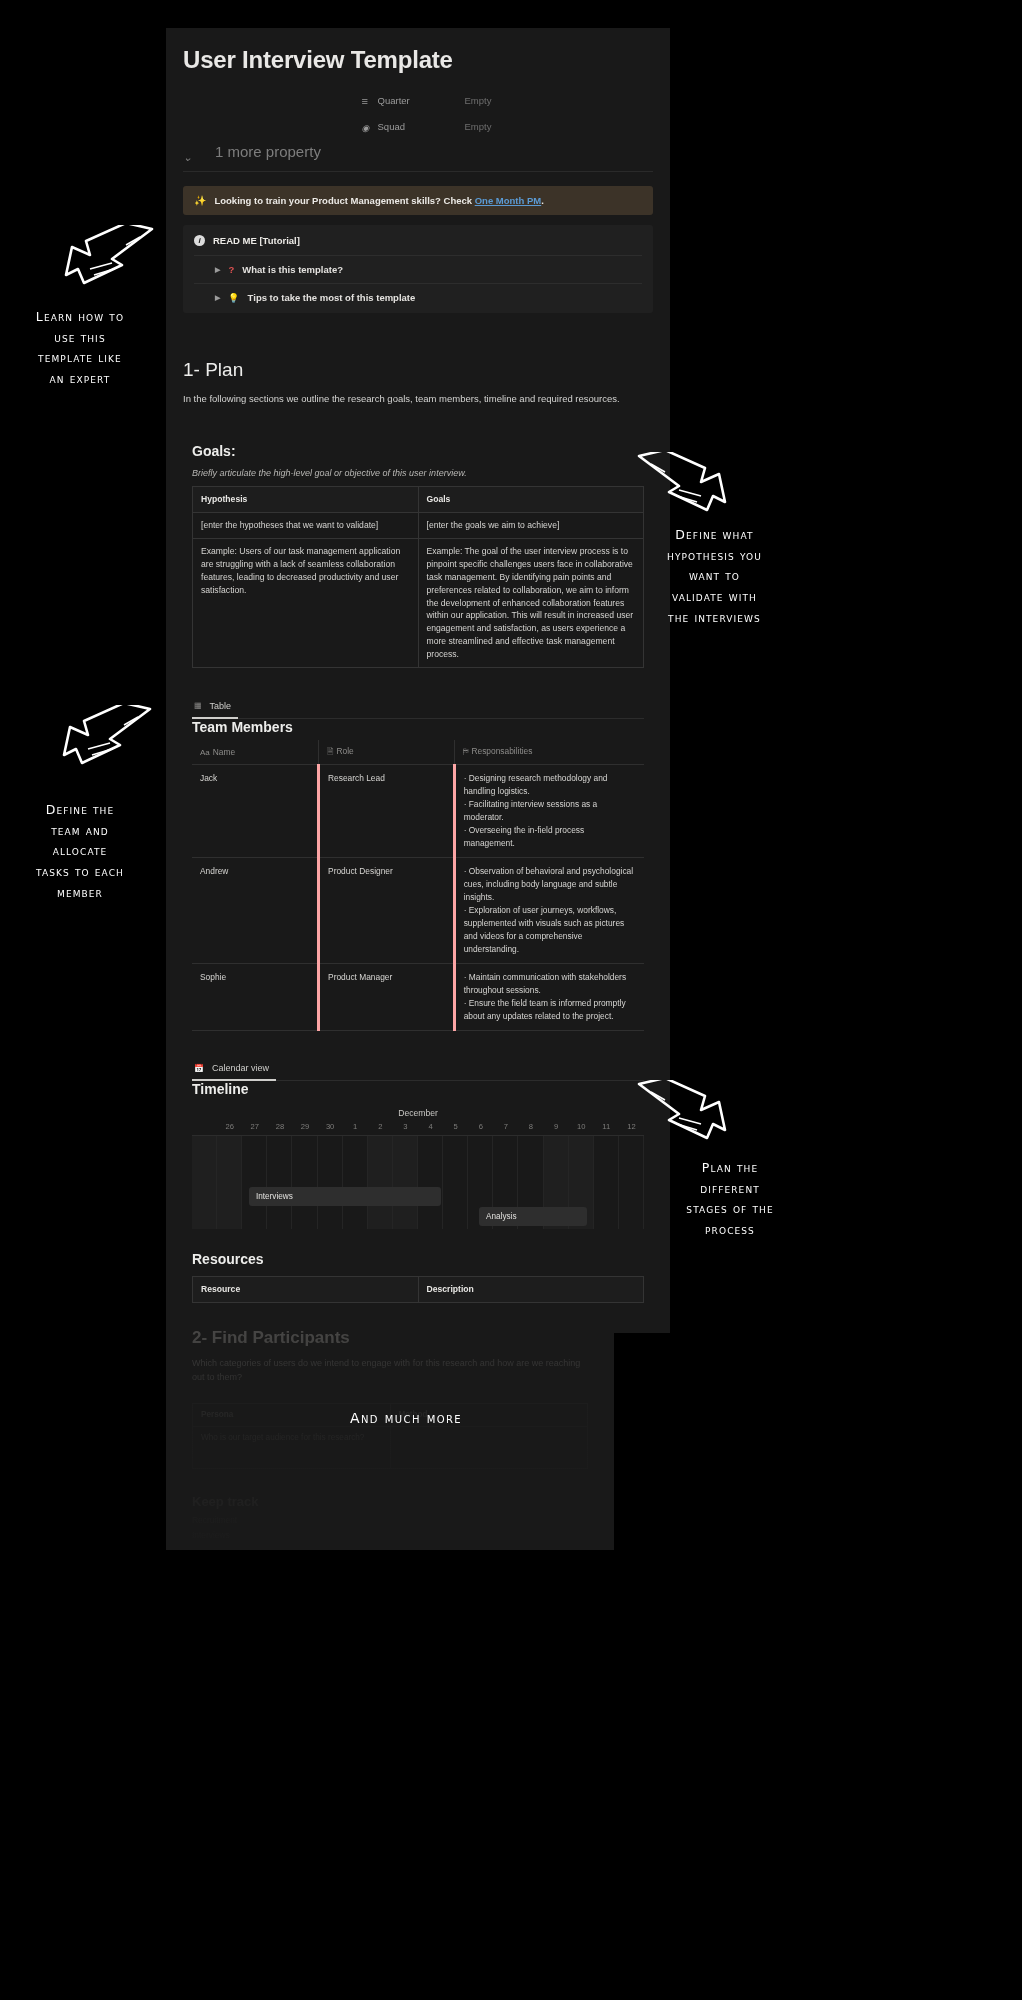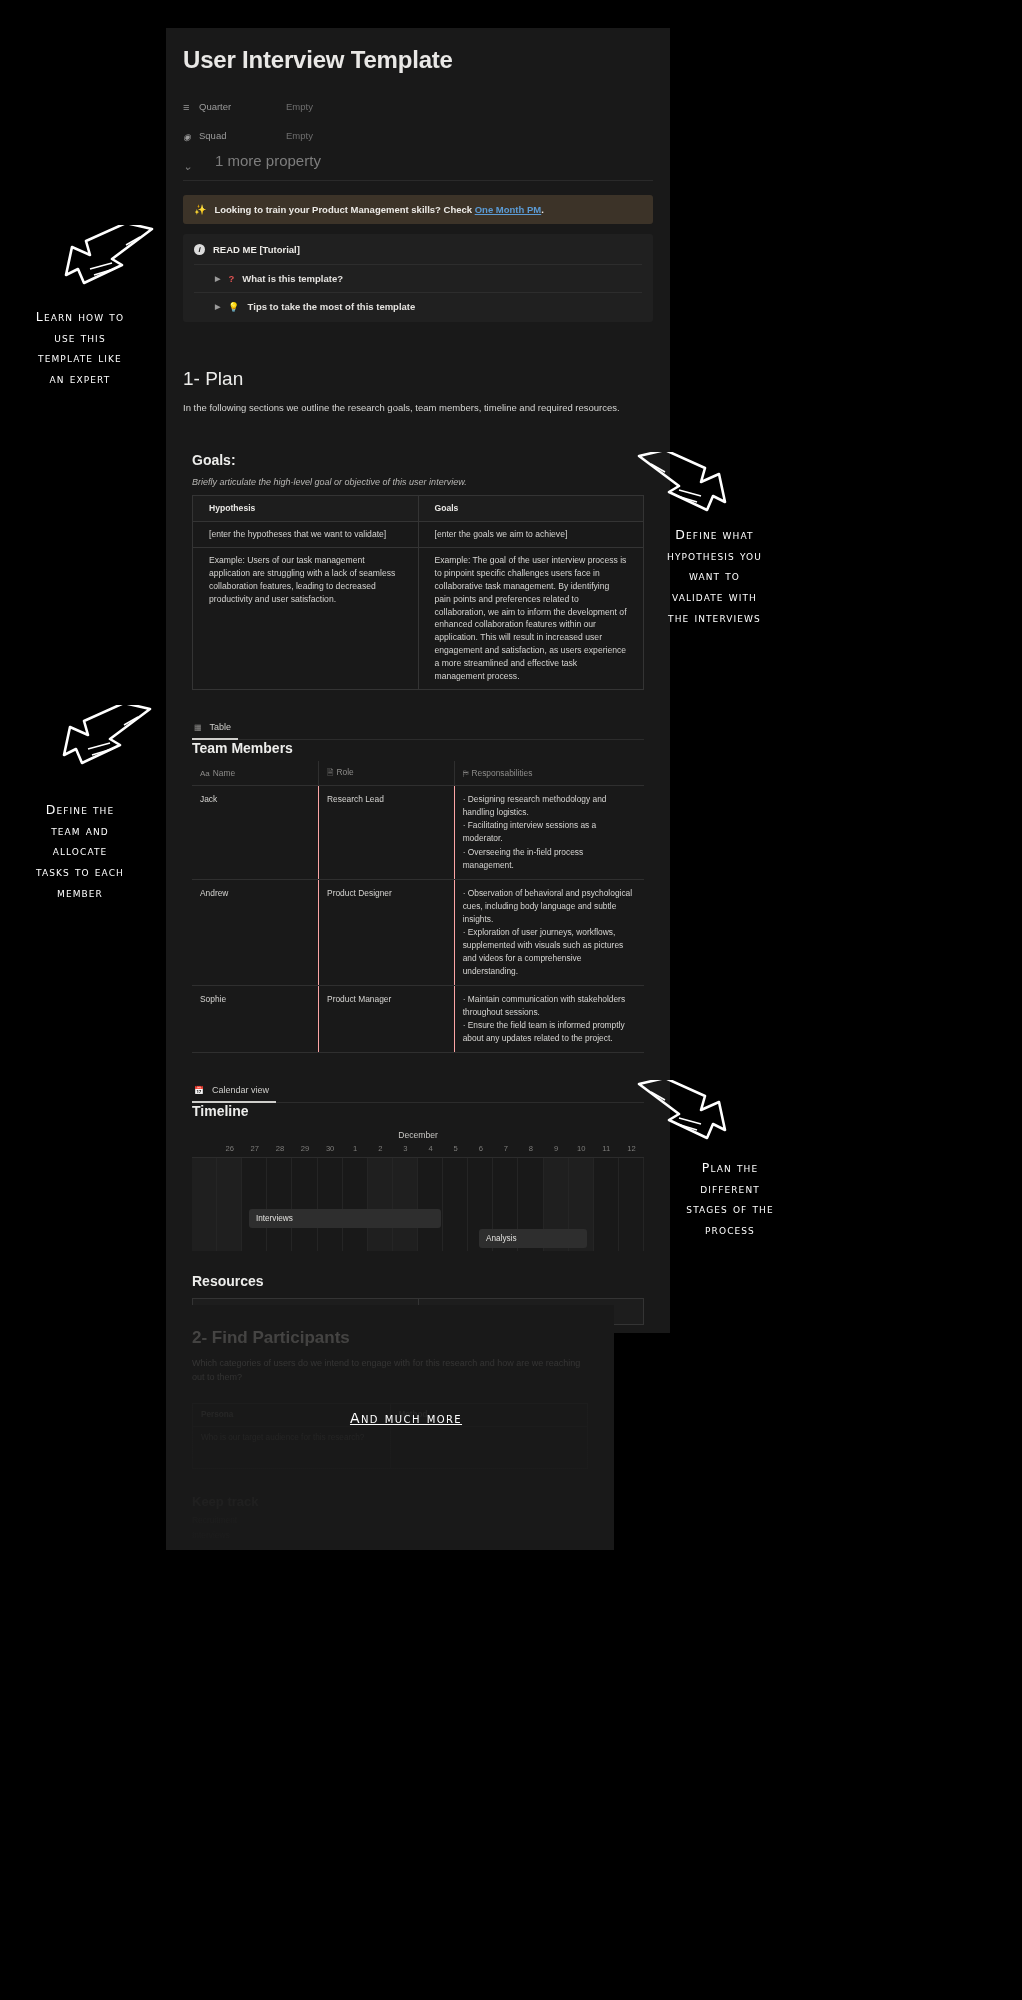--- a/index.html
+++ b/index.html
@@ -25,7 +25,7 @@
   }
 
   
-  .prop-row { display:flex; align-items:center; height:21px; margin:8px 0 5px 17px; }
+  .prop-row { display:flex; align-items:center; height:21px; margin:2px 0 5px 17px;justify-content:center; }
   .prop-label { display:flex; align-items:center; gap:6px; width:103px; color:#9b9b9b; font-size:9.5px; }
   .prop-value { color:#6e6e6e; font-size:9.5px; }
   .prop-icon { width:10px; height:10px; display:inline-block; position:relative; }

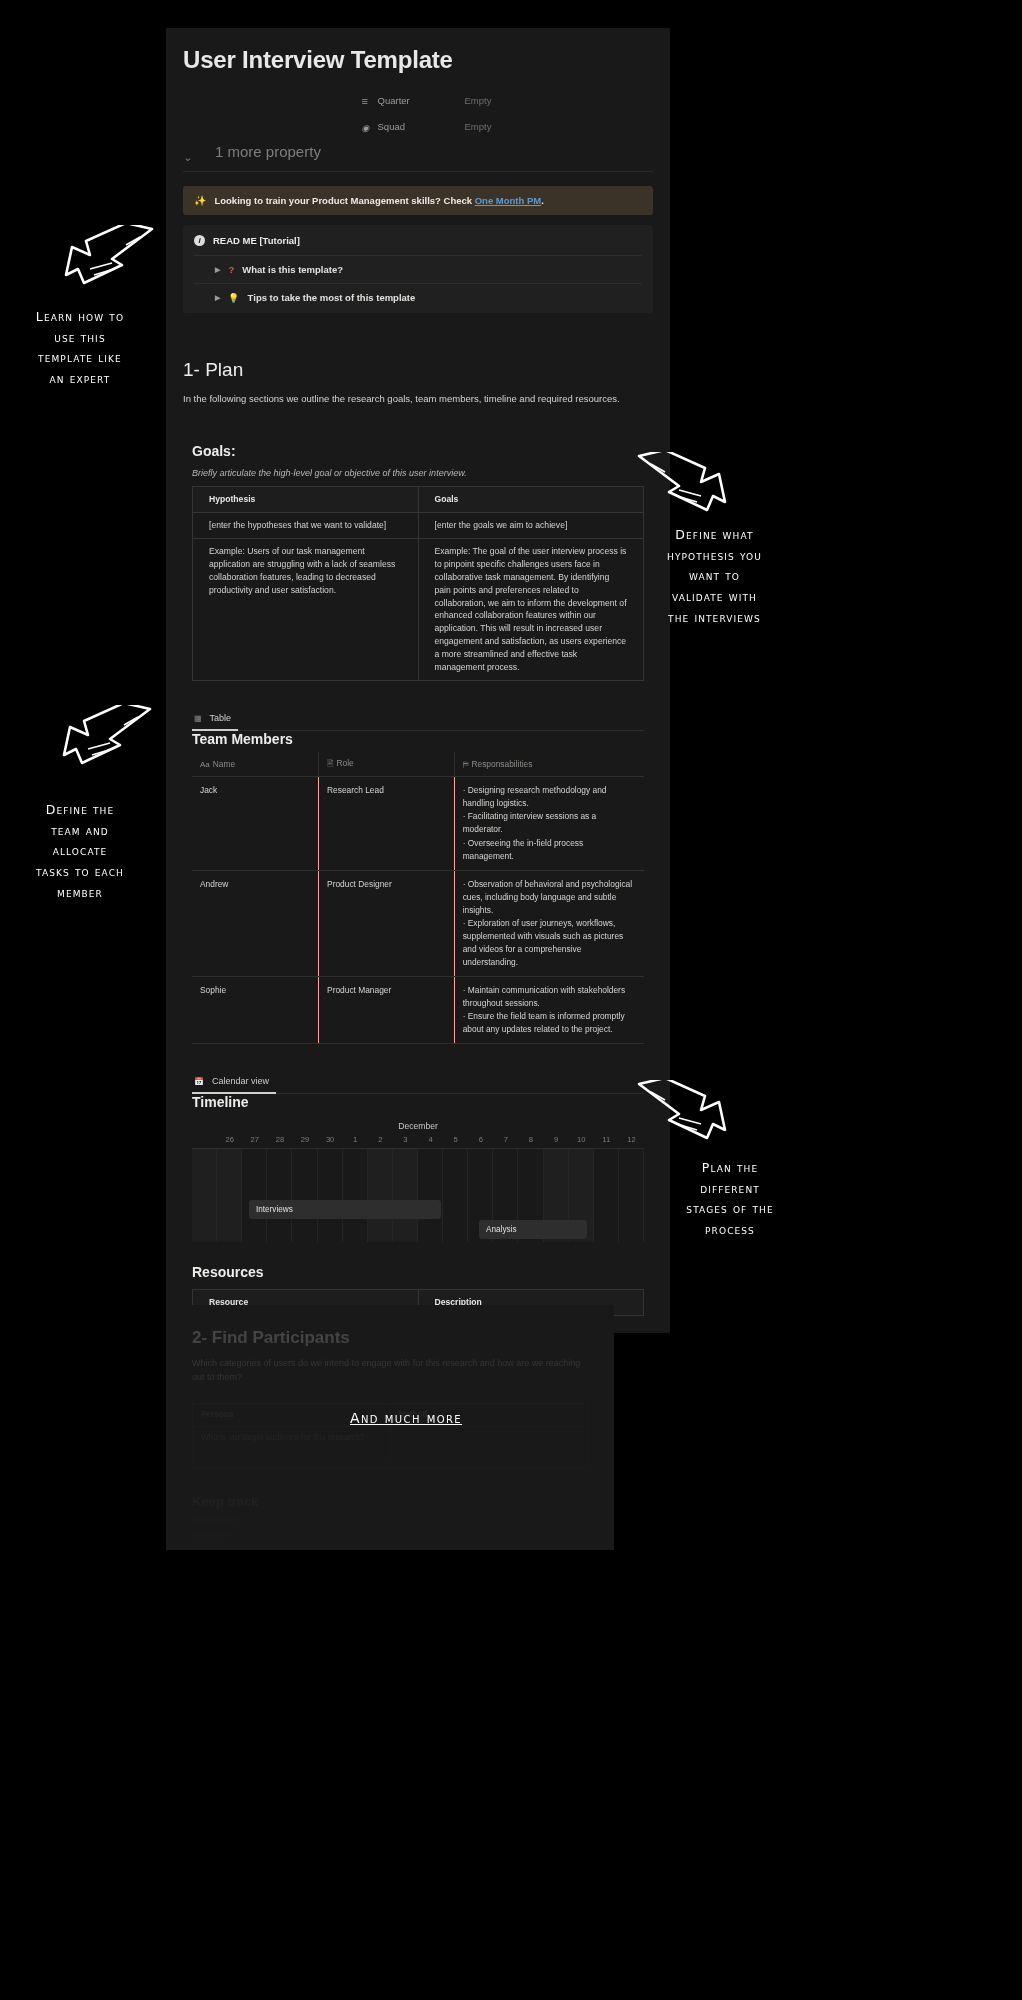--- a/index.html
+++ b/index.html
@@ -70,7 +70,7 @@
   
   table.nt { border-collapse:collapse; width:calc(100% - 52px); margin:0 26px; table-layout:fixed; }
   table.nt th, table.nt td {
-    border:1px solid #343434; padding:6px 16px; text-align:left;
+    border:1px solid #343434; padding:6px 8px; text-align:left;
     font-size:8.6px; color:#d6d5d2; vertical-align:top; line-height:1.5;
   }
   table.nt th { font-weight:bold; color:#e8e7e4; background:#1d1d1d; }

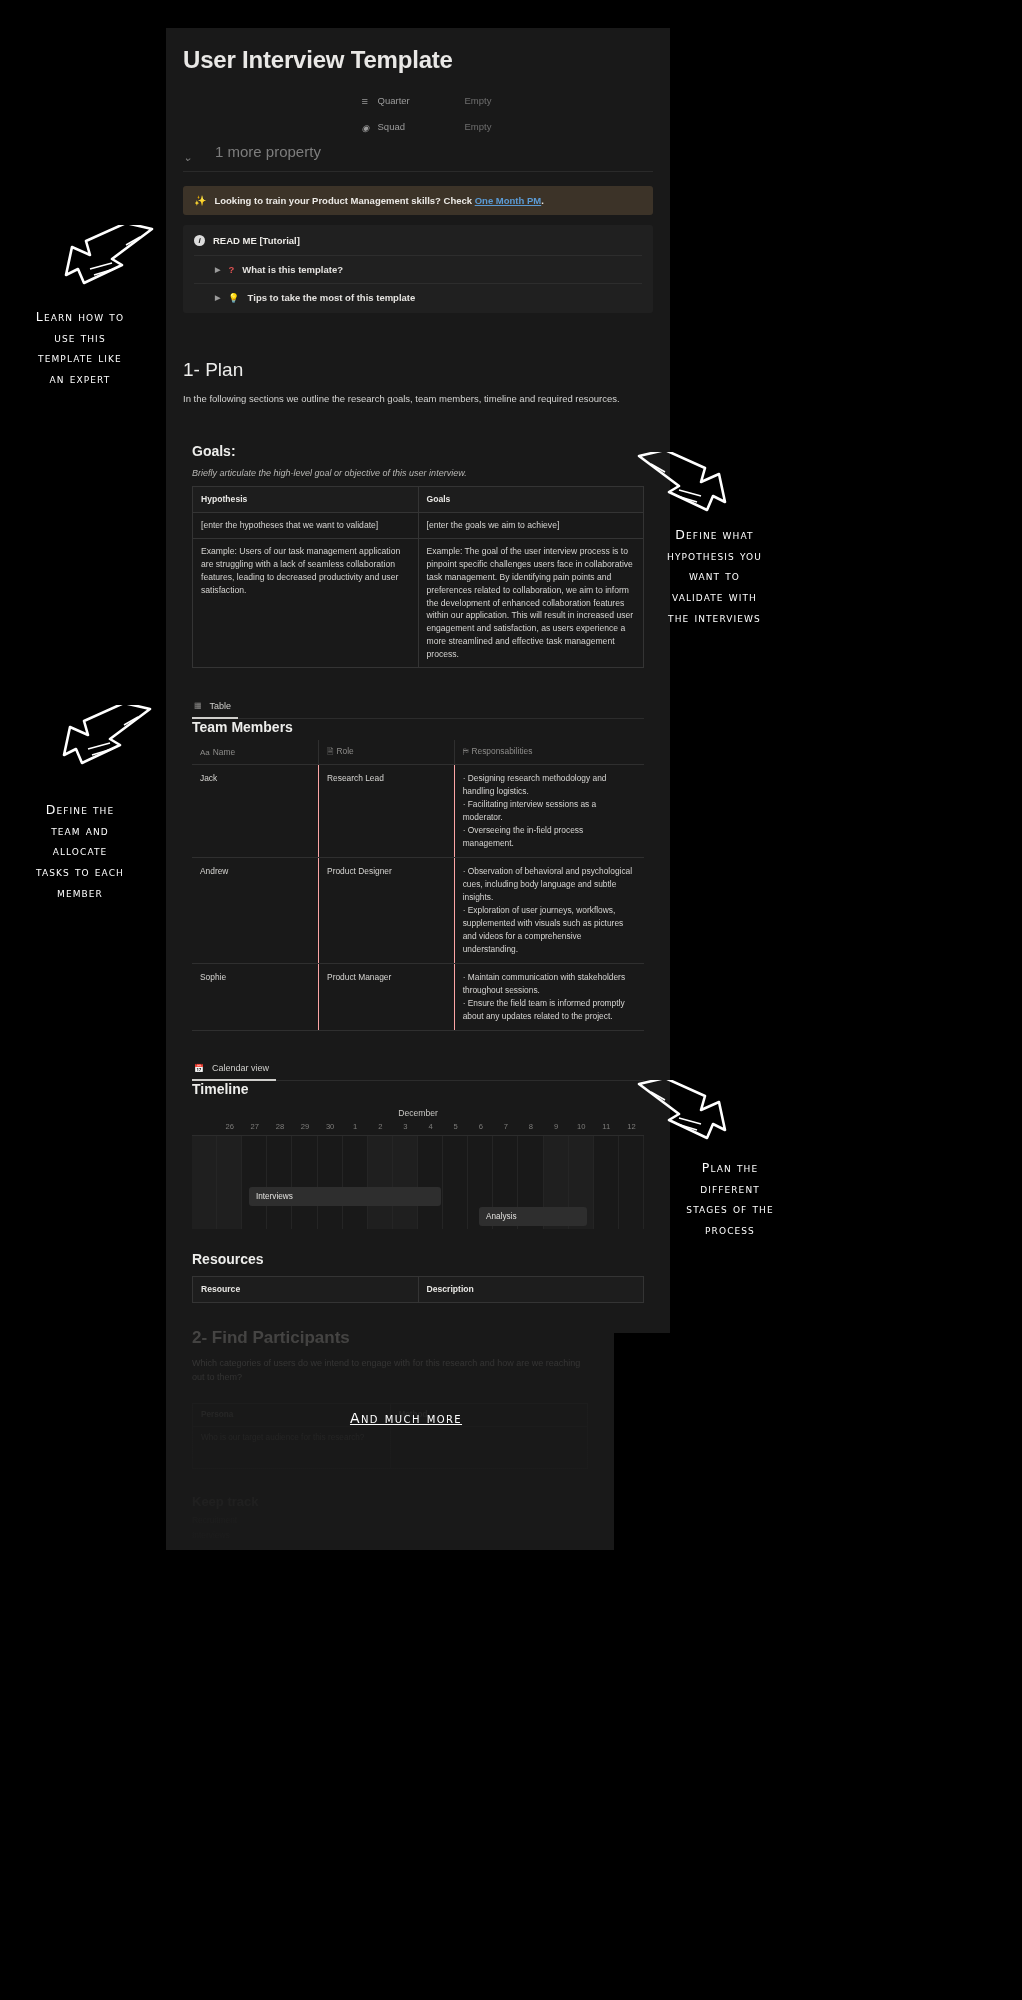--- a/index.html
+++ b/index.html
@@ -93,7 +93,7 @@
   table.db th:last-child { border-right:none; }
   table.db td {
     font-size:8.4px; color:#d6d5d2; padding:7px 8px; line-height:1.55;
-    border-bottom:1px solid #2f2f2f; border-right:1px solid #fca5a5; vertical-align:top;
+    border-bottom:1px solid #2f2f2f; border-right:3px solid #fca5a5; vertical-align:top;
   }
   table.db td:last-child { border-right:none; }
   .cellname { color:#e6e5e2; }

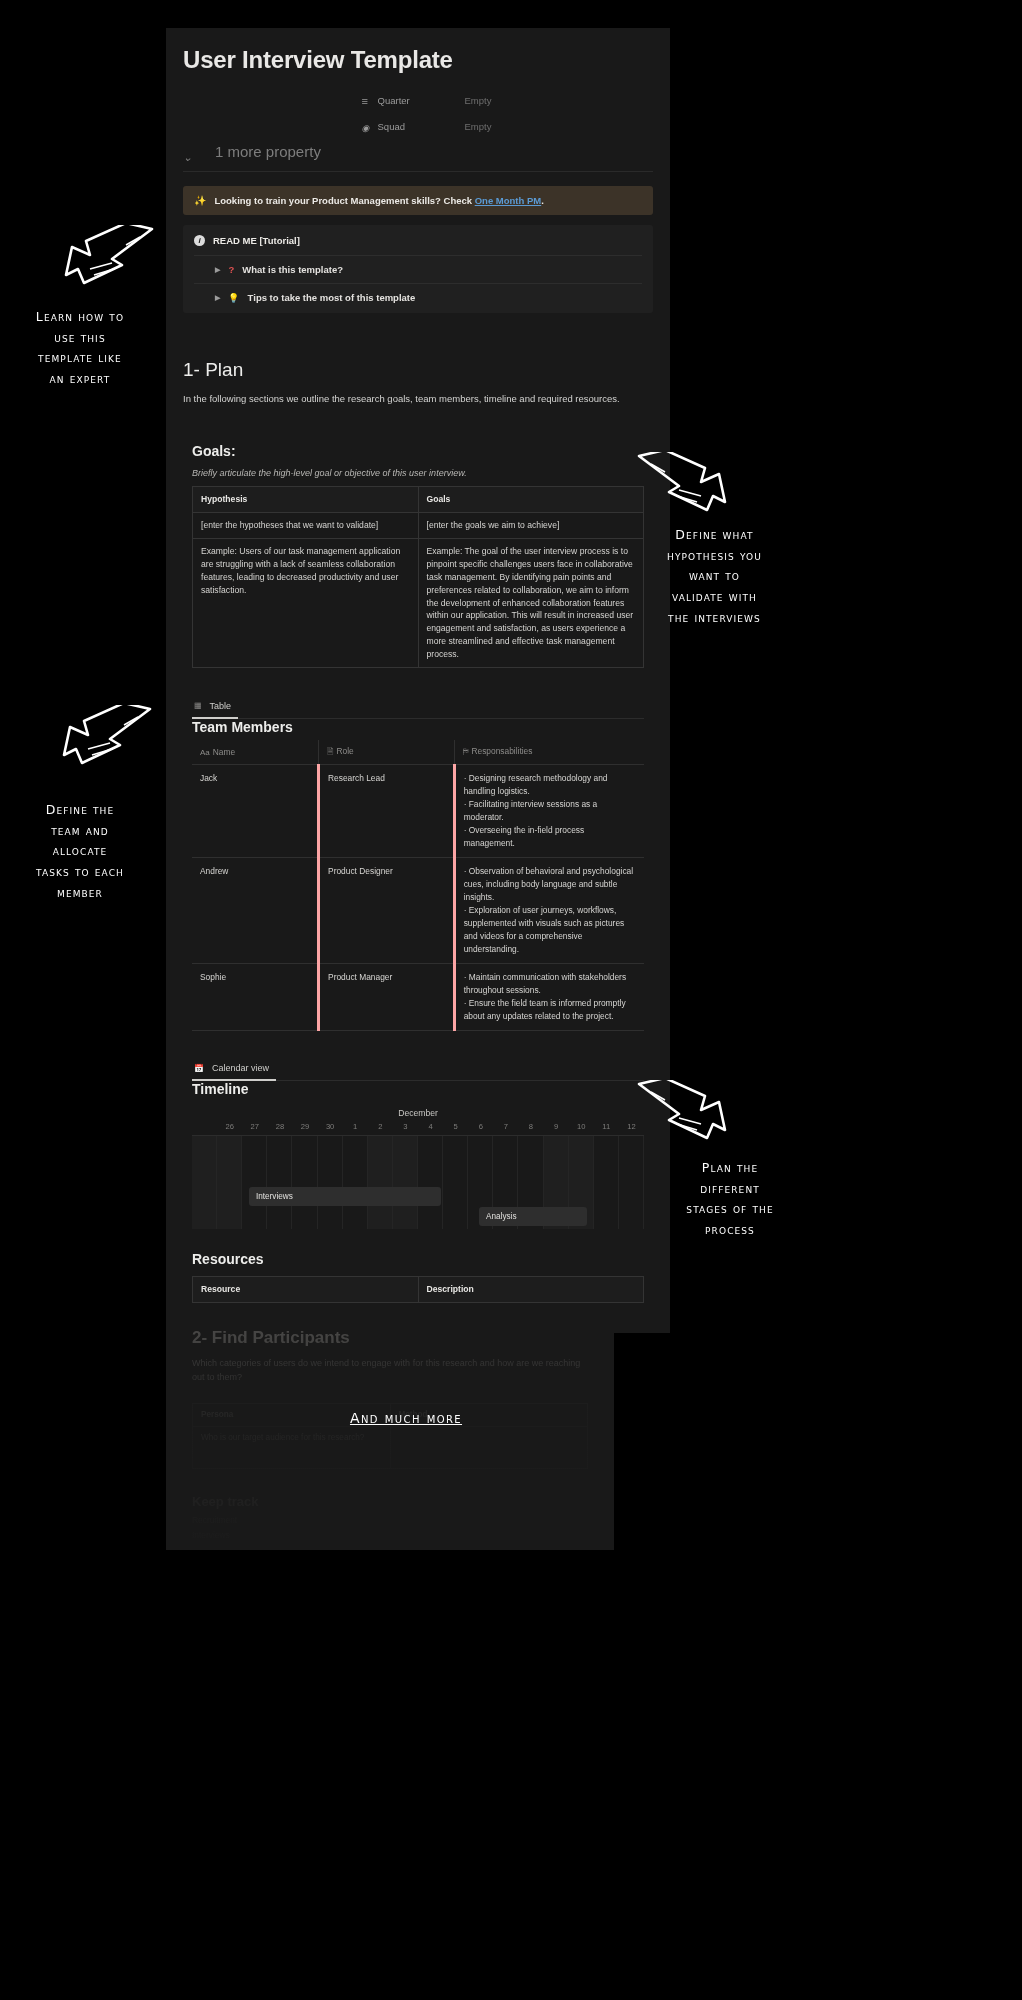--- a/index.html
+++ b/index.html
@@ -388,7 +388,7 @@
     <div>process</div>
   </div>
 
-  <div class="much" style="left:256px; top:1410px;text-decoration:underline;">And much more</div>
+  <div class="much" style="left:256px; top:1410px;">And much more</div>
 
 </div>
 

